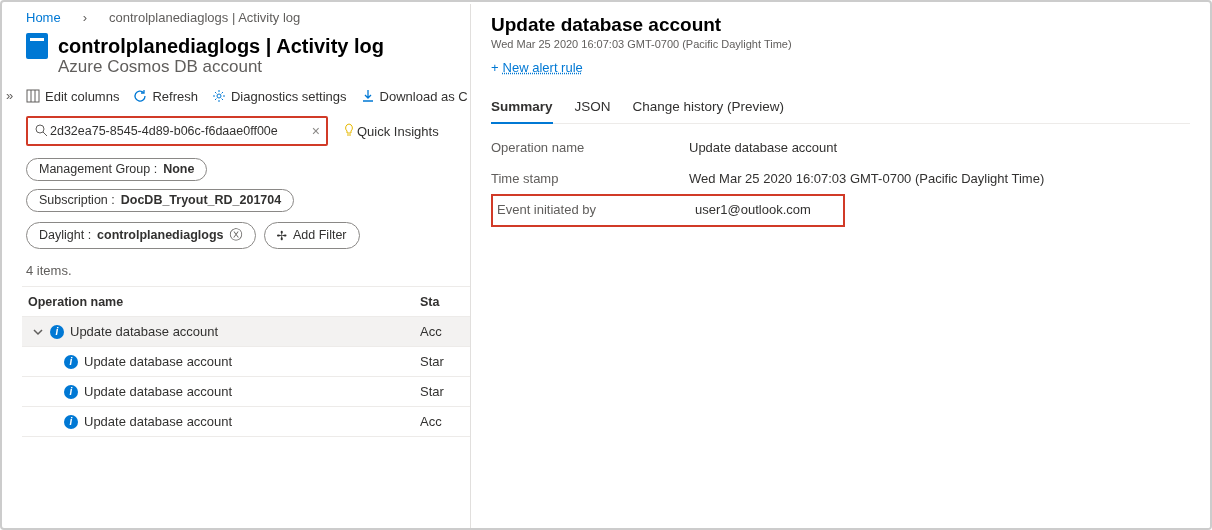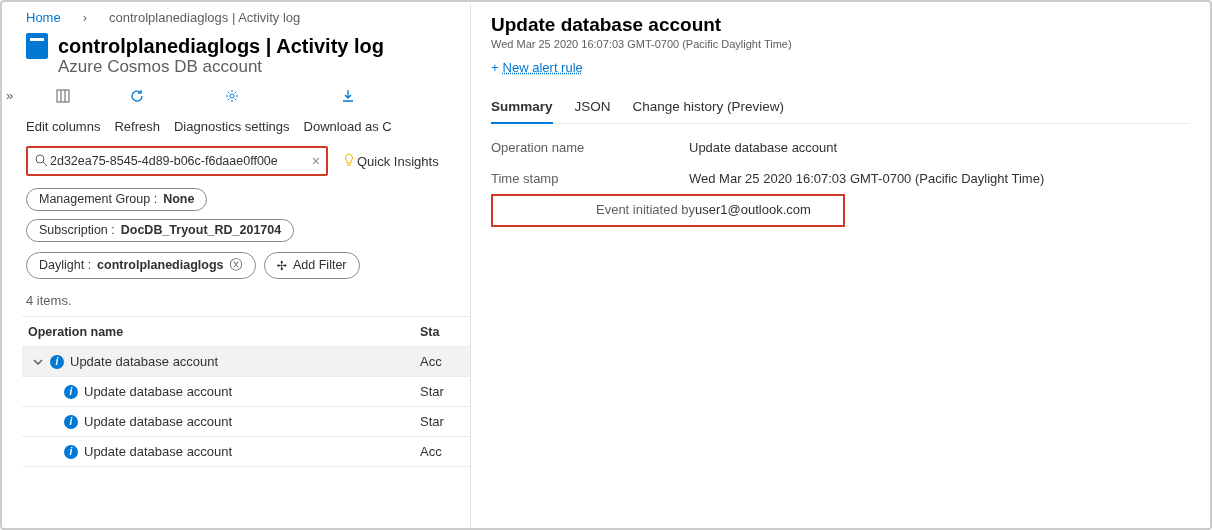--- a/index.html
+++ b/index.html
@@ -69,11 +69,9 @@
   }
   .tool {
     display: inline-flex;
-    align-items: center;
-    gap: 16px;
+    gap: 5px;
     cursor: pointer;
     white-space: nowrap;
-    flex-direction: column;
   }
   .tool .ic { width: 14px; height: 14px; display: inline-flex; align-items:center; justify-content:center; }
   .search-row {

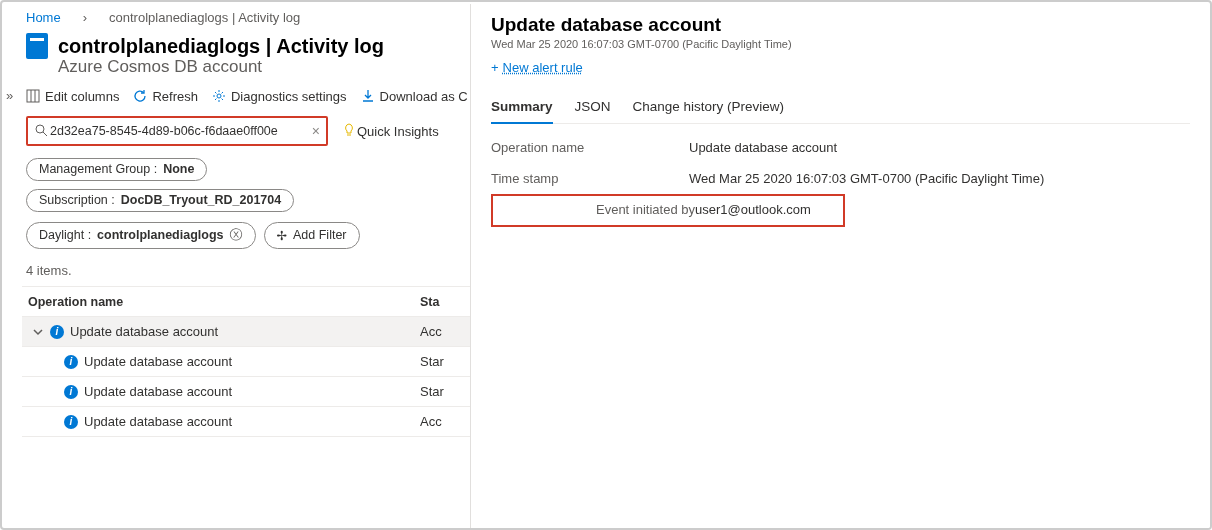--- a/index.html
+++ b/index.html
@@ -196,7 +196,6 @@
     margin-top: 8px;
     display: inline-flex;
     width: 354px;
-    text-align: right;
   }
   .hl-box .rp-k { padding-left: 4px; width: 202px;}
 </style>

